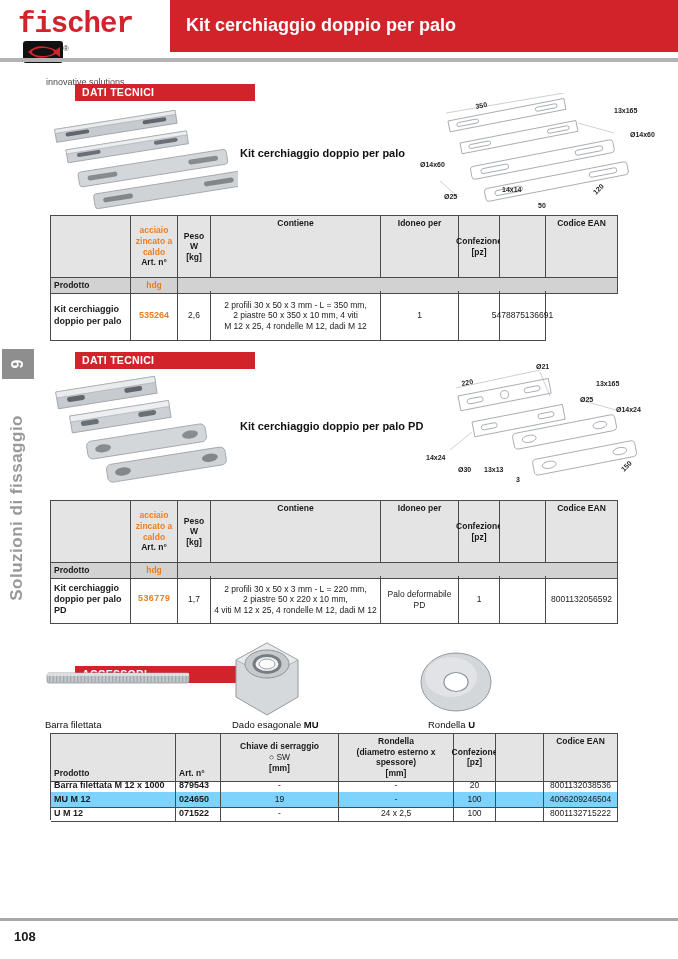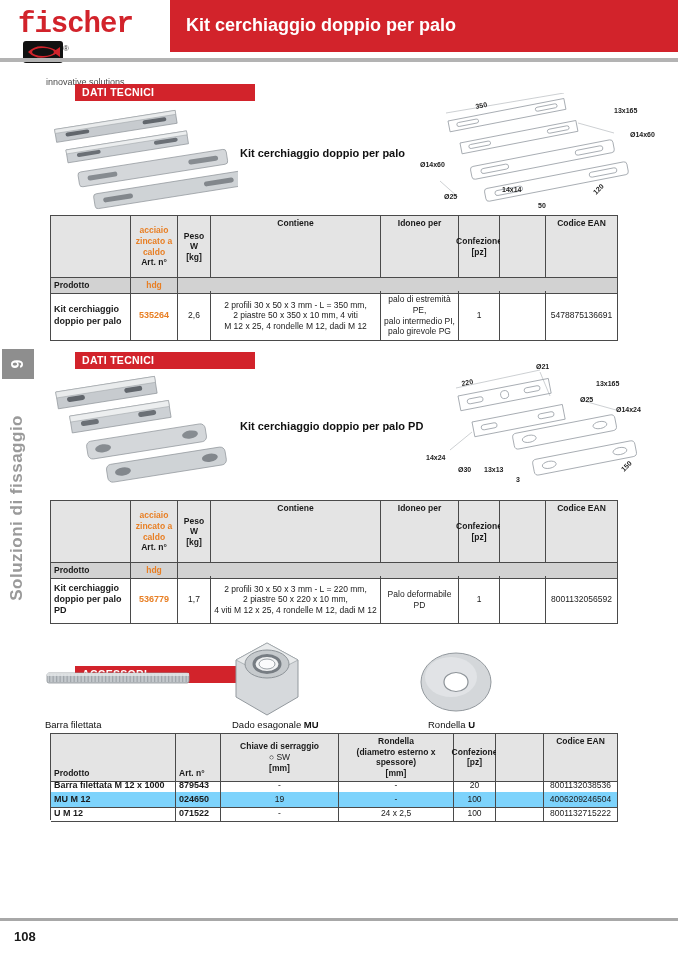--- a/index.html
+++ b/index.html
@@ -186,9 +186,6 @@
       <div class="cell">2 profili 30 x 50 x 3 mm - L = 350 mm,
 2 piastre 50 x 350 x 10 mm, 4 viti
 M 12 x 25, 4 rondelle M 12, dadi M 12</div>
-      <div class="cell">palo di estremità PE,
-palo intermedio PI,
-palo girevole PG</div>
       <div class="cell">1</div>
       <div class="cell"></div>
       <div class="cell">5478875136691</div>

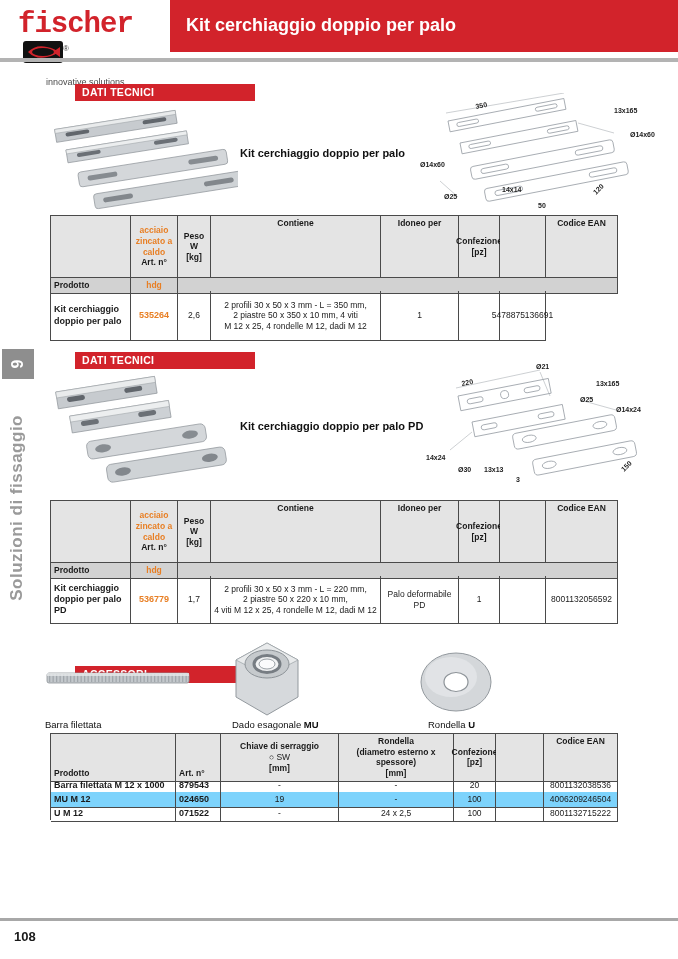--- a/index.html
+++ b/index.html
@@ -296,7 +296,7 @@
       <div class="cell left bold" style="font-size:9px;">Kit cerchiaggio
 doppio per palo
 PD</div>
-      <div class="cell orange bold" style="font-size:9px;">536779</div>
+      <div class="cell orange bold" style="font-size:9px;font-family:Liberation Mono, monospace;">536779</div>
       <div class="cell">1,7</div>
       <div class="cell">2 profili 30 x 50 x 3 mm - L = 220 mm,
 2 piastre 50 x 220 x 10 mm,

